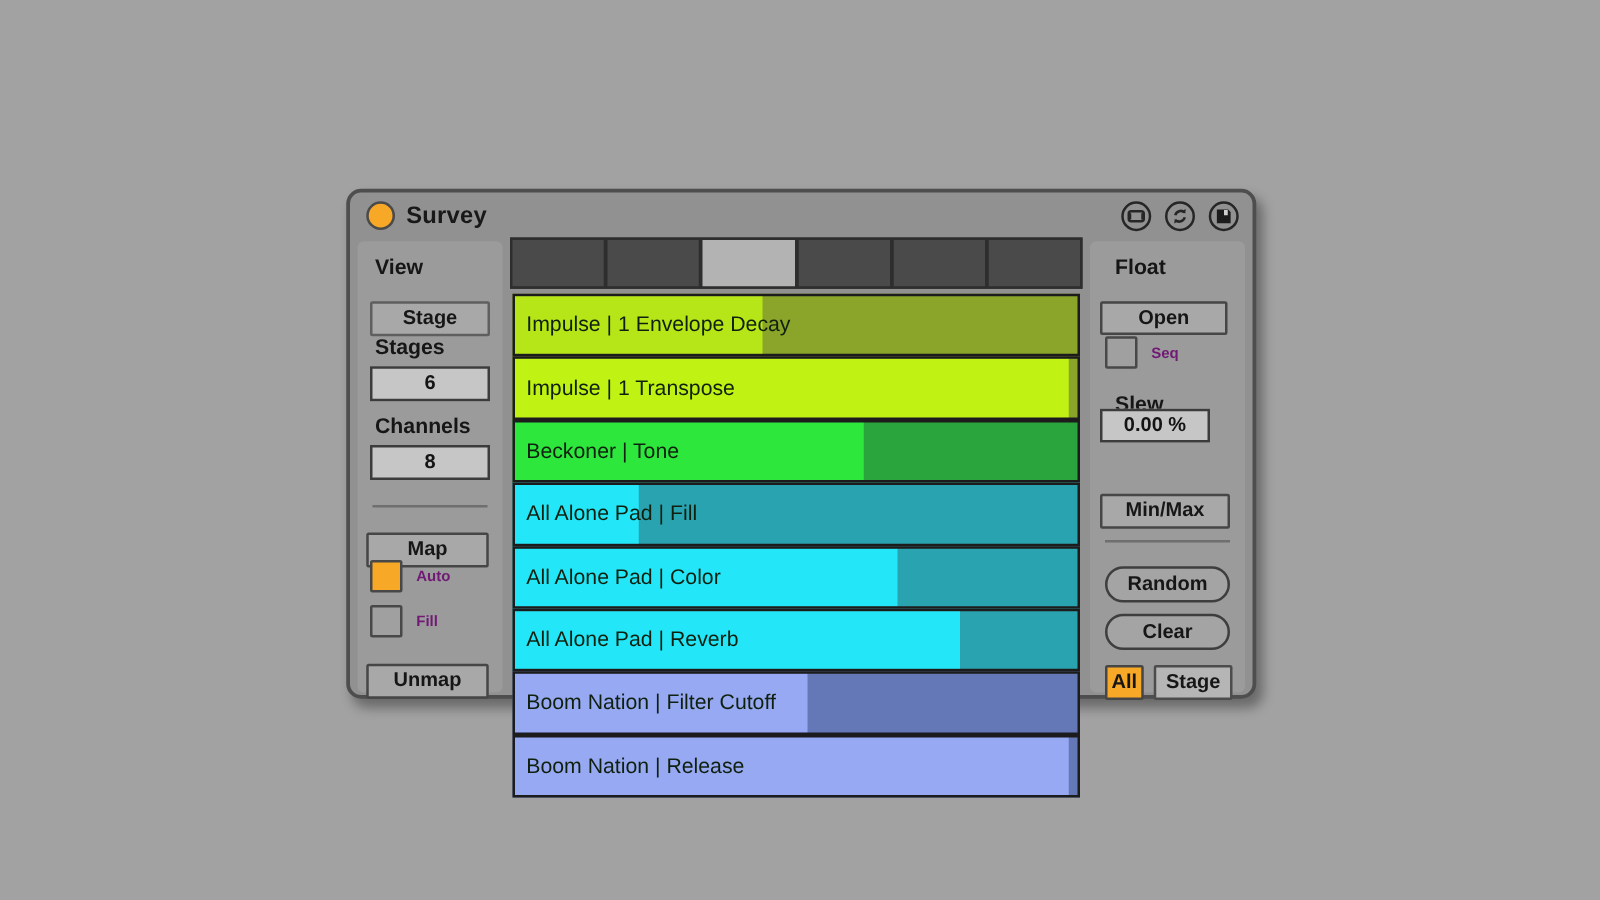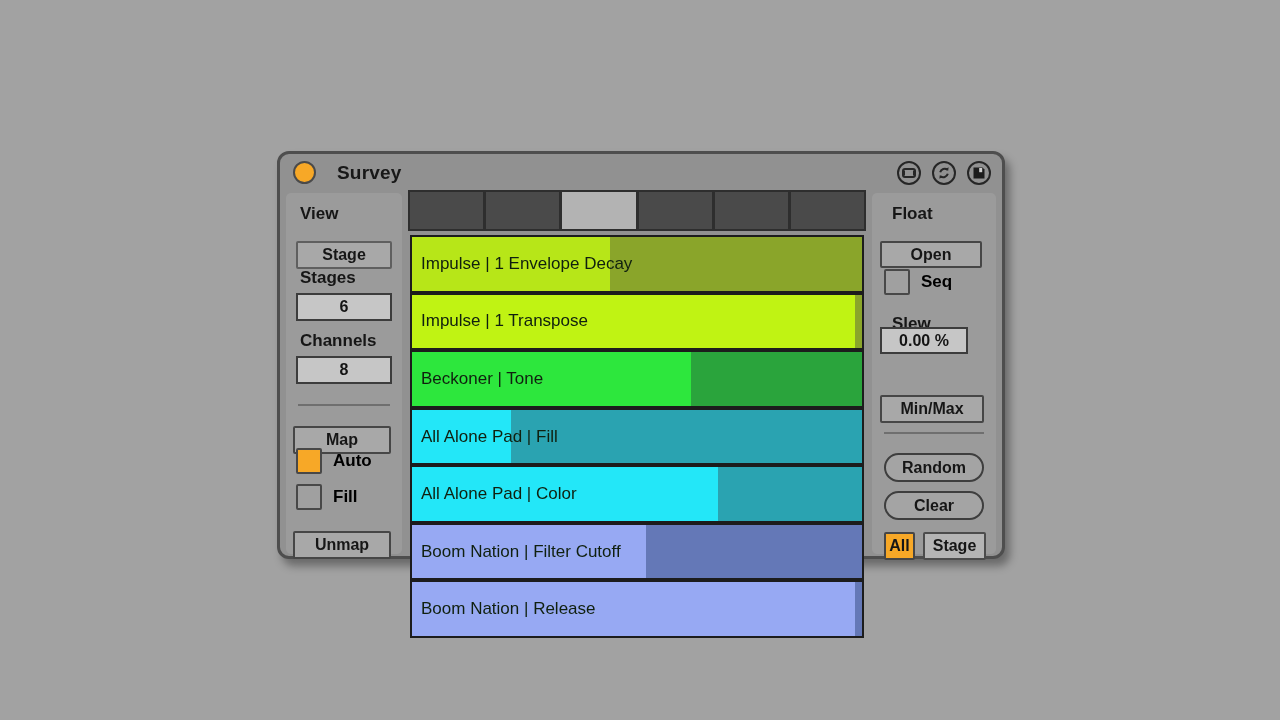--- a/index.html
+++ b/index.html
@@ -25,7 +25,7 @@
   }
   .title {
     position:absolute; left:45px; top:8px;
-    font-size:19px; font-weight:bold; color:#181818; letter-spacing:0.2px;margin-left:12px;
+    font-size:19px; font-weight:bold; color:#181818; letter-spacing:0.2px;
   }
   .tb-icon { position:absolute; top:6px; width:26px; height:26px; }
   .tb-icon svg { width:100%; height:100%; display:block; }

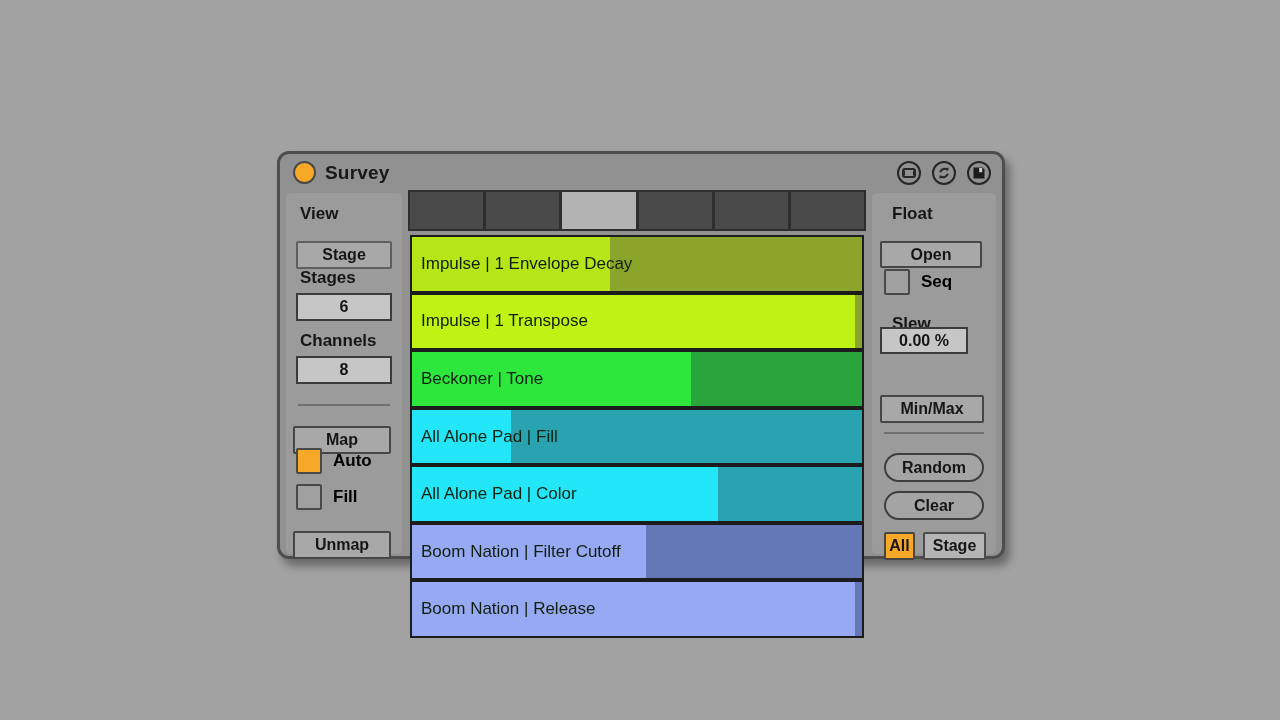--- a/index.html
+++ b/index.html
@@ -59,7 +59,7 @@
     border-radius:2px;
   }
   .checkbox.checked { background:#f7a827; }
-  .checklabel { margin-left:11px; font-size:17px; font-weight:600; color:#000000; }
+  .checklabel { margin-left:11px; font-size:12px; font-weight:600; color:#701a75; }
   .pill { border-radius:15px; font-weight:700; background:#a4a4a4; border-color:#3e3e3e; }
   .toggle { font-weight:700; }
   .toggle.checked { background:#f7a827; }

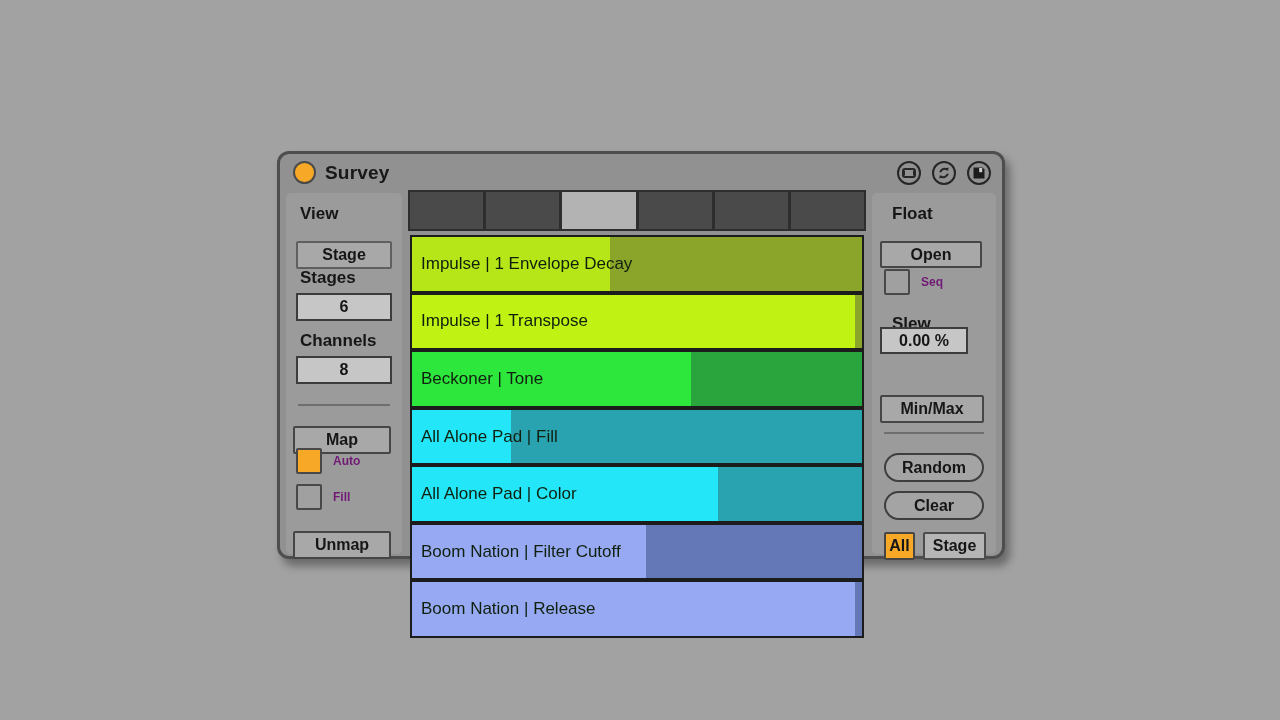--- a/index.html
+++ b/index.html
@@ -180,6 +180,10 @@
         <div class="bar-fill" style="width: 68%; background: rgb(35, 231, 248);"></div>
         <div class="bar-label">All Alone Pad | Color</div>
       </div>
+      <div class="bar" style="background: rgb(42, 163, 177);">
+        <div class="bar-fill" style="width: 79%; background: rgb(35, 231, 248);"></div>
+        <div class="bar-label">All Alone Pad | Reverb</div>
+      </div>
       <div class="bar" style="background: rgb(100, 120, 183); text-align: right;">
         <div class="bar-fill" style="width: 52%; background: rgb(151, 169, 243);"></div>
         <div class="bar-label">Boom Nation | Filter Cutoff</div>

